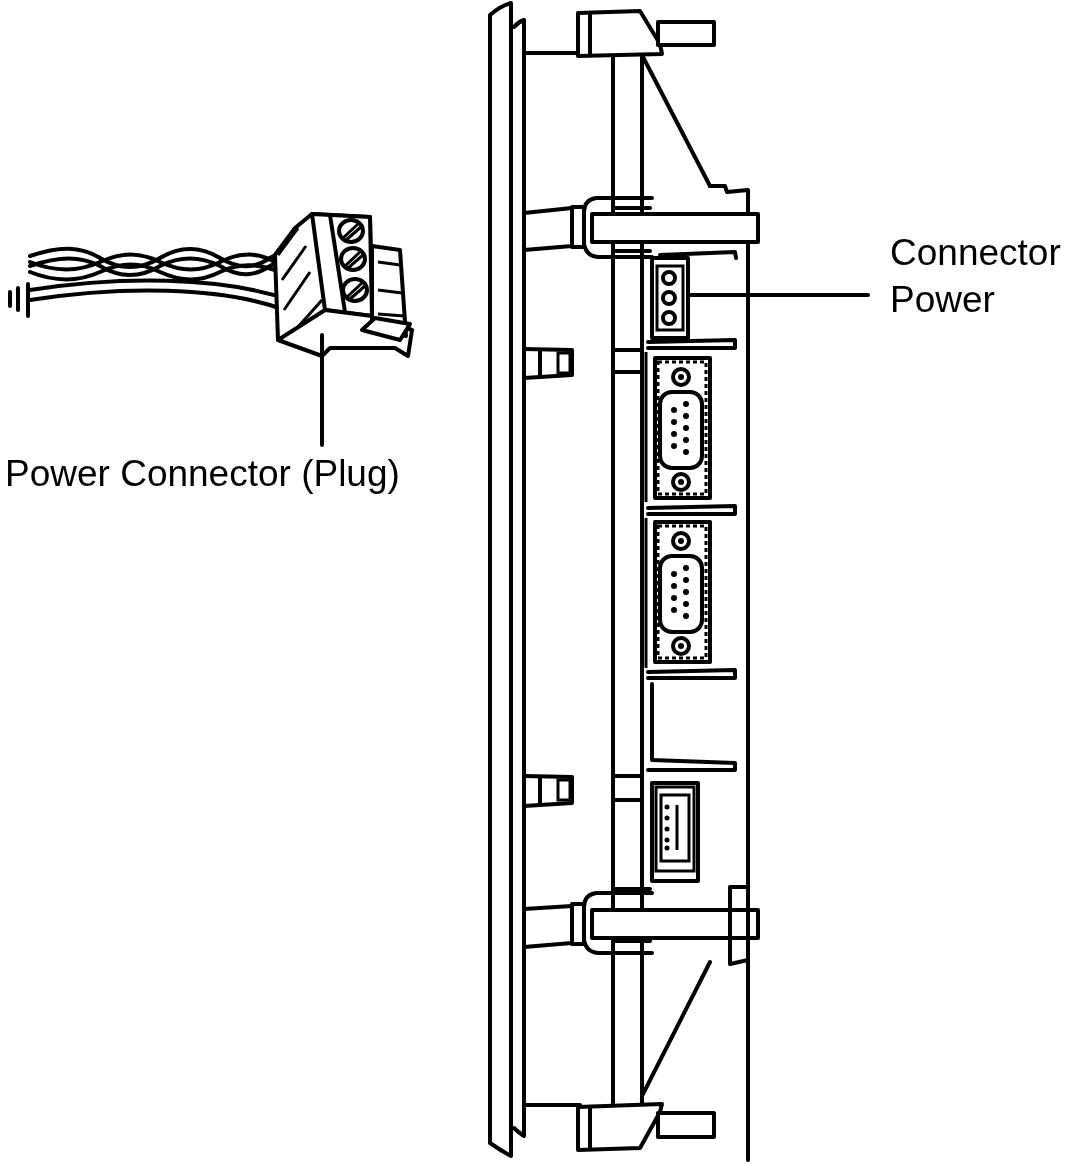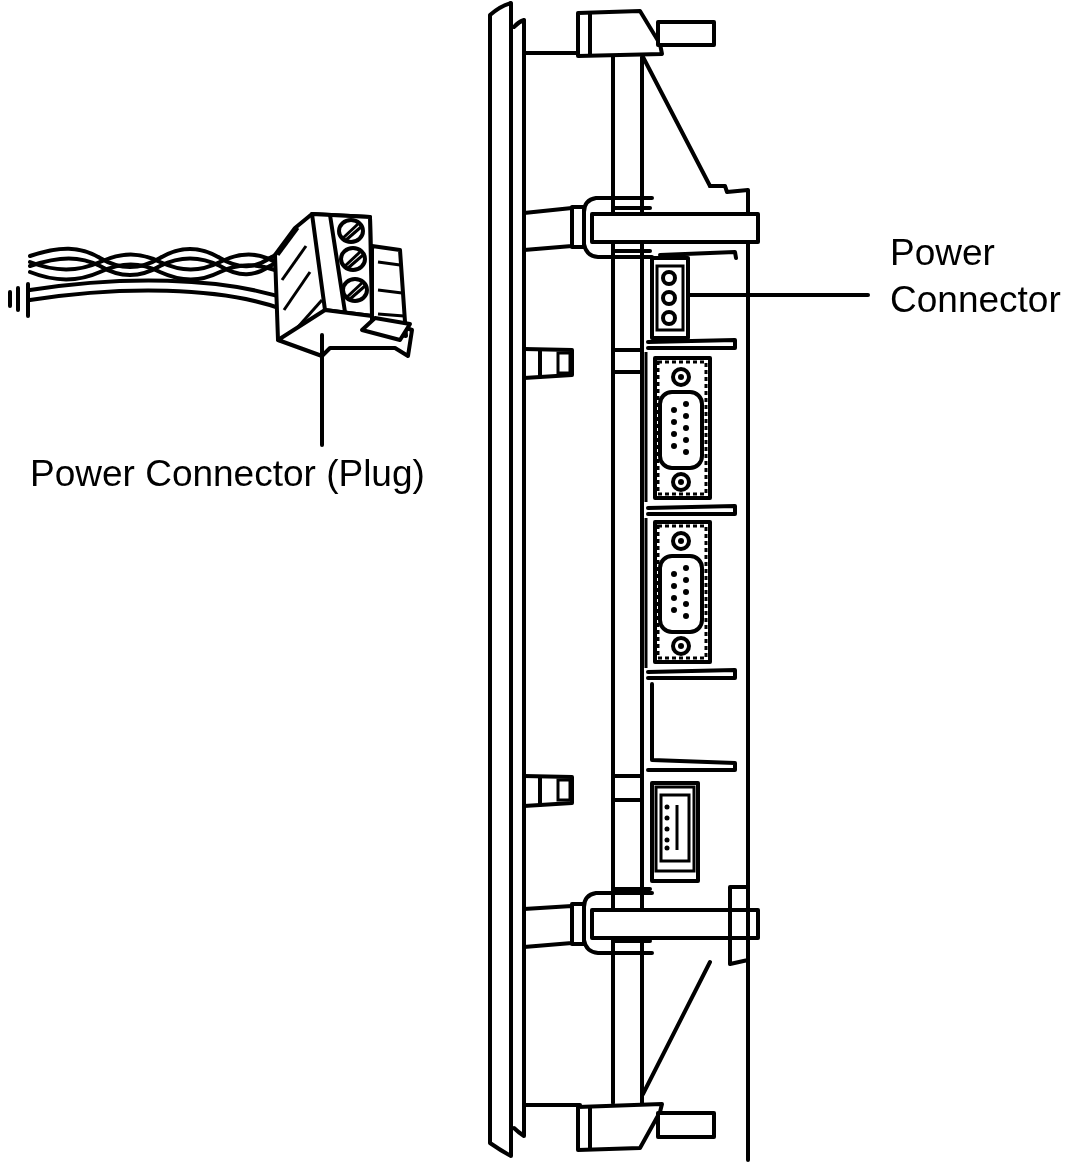--- a/index.html
+++ b/index.html
@@ -213,8 +213,8 @@
 
 <div class="lbl" id="lbl-plug">Power Connector (Plug)</div>
 <div class="lbl" id="lbl-socket">
+  <div>Connector</div>
   <div>Power</div>
-  <div>Connector</div>
 </div>
 
 </body></html>

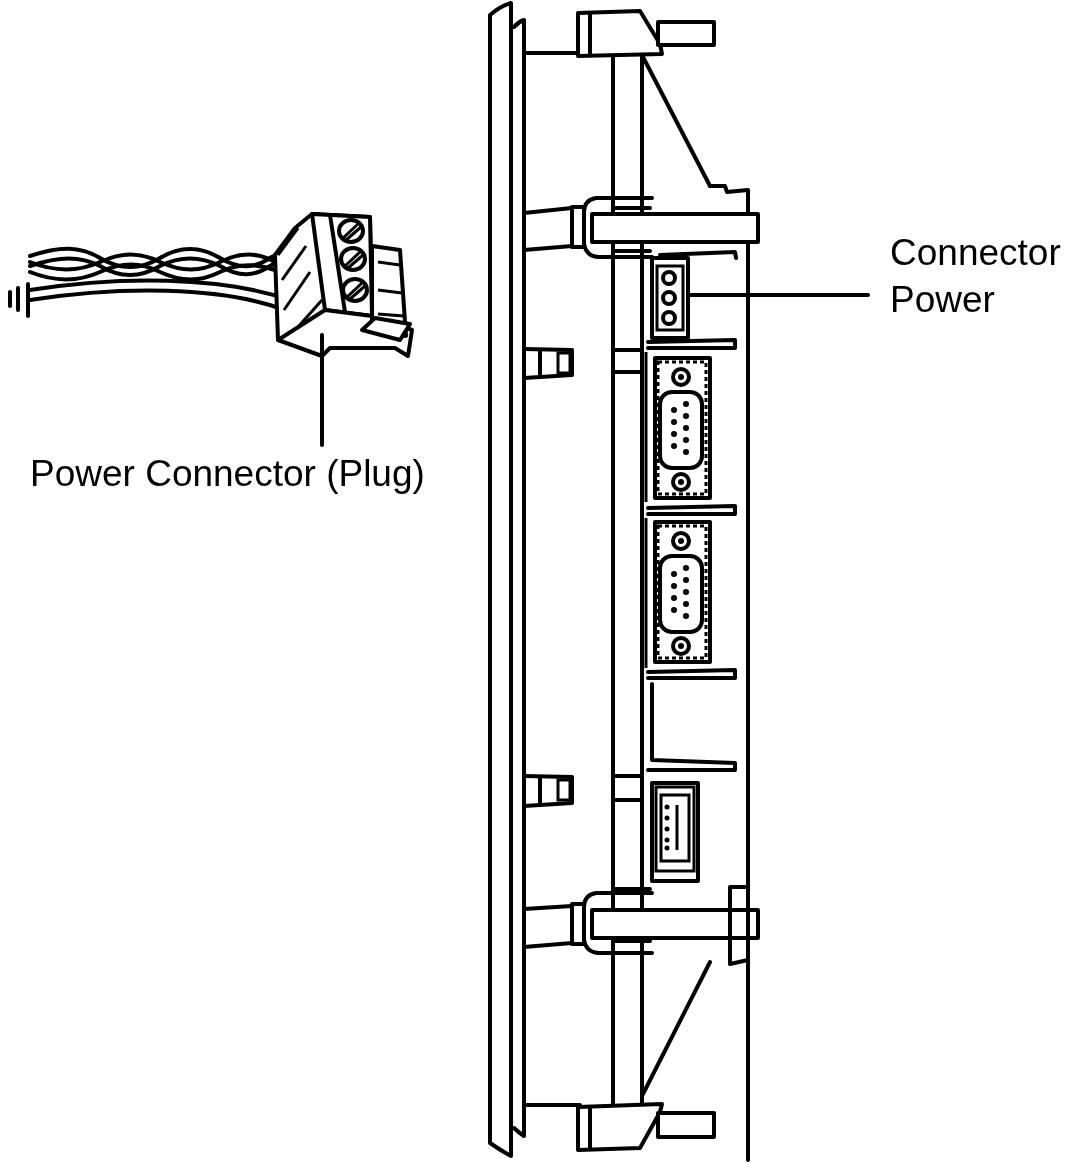--- a/index.html
+++ b/index.html
@@ -6,7 +6,7 @@
   body{width:1086px;height:1164px;position:relative;overflow:hidden;font-family:"Liberation Sans",sans-serif;}
   svg{position:absolute;left:0;top:0;}
   .lbl{position:absolute;color:#000;font-size:37px;line-height:47px;white-space:nowrap;}
-  #lbl-plug{left:5px;top:450px;margin-left:25px;}
+  #lbl-plug{left:5px;top:450px;}
   #lbl-socket{left:890px;top:229px;}
   .s{fill:none;stroke:#000;stroke-width:4;stroke-linejoin:round;stroke-linecap:round;}
   .t{fill:none;stroke:#000;stroke-width:3;}

